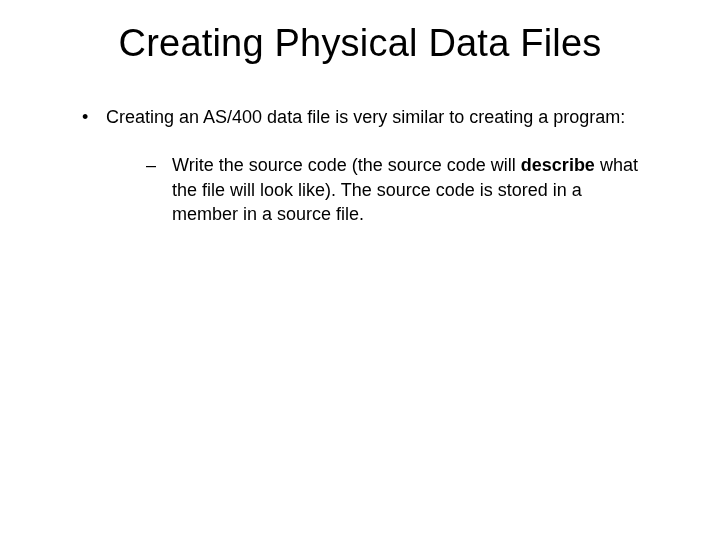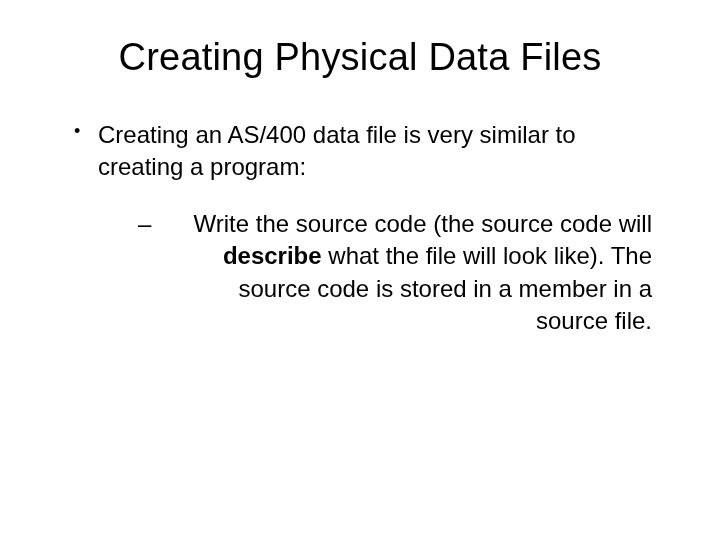--- a/index.html
+++ b/index.html
@@ -15,7 +15,7 @@
     width: 720px;
     height: 380px;
     box-sizing: border-box;
-    padding: 36px 60px 40px 60px;
+    padding: 22px 60px 40px 60px;
   }
   .title {
     font-size: 38px;

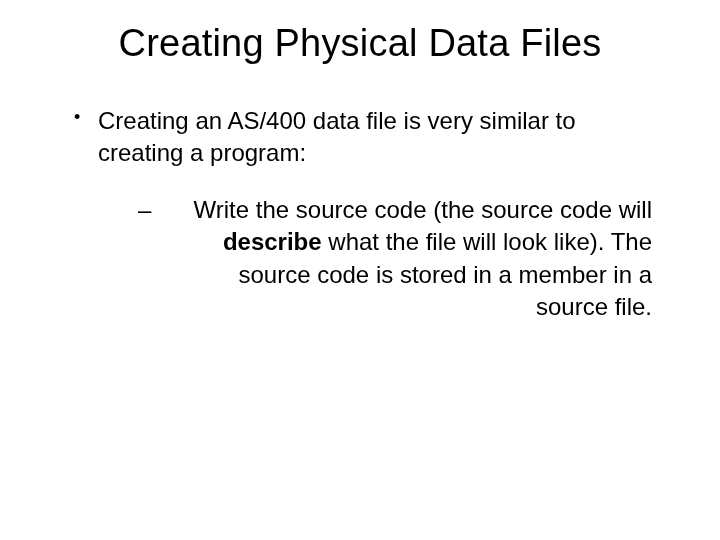--- a/index.html
+++ b/index.html
@@ -27,8 +27,8 @@
   ul.outer {
     list-style: none;
     padding: 0;
-    margin: 8px;
-    font-size: 24px;
+    margin: 16px;
+    font-size: 18px;
     line-height: 1.35;
   }
   ul.outer > li {

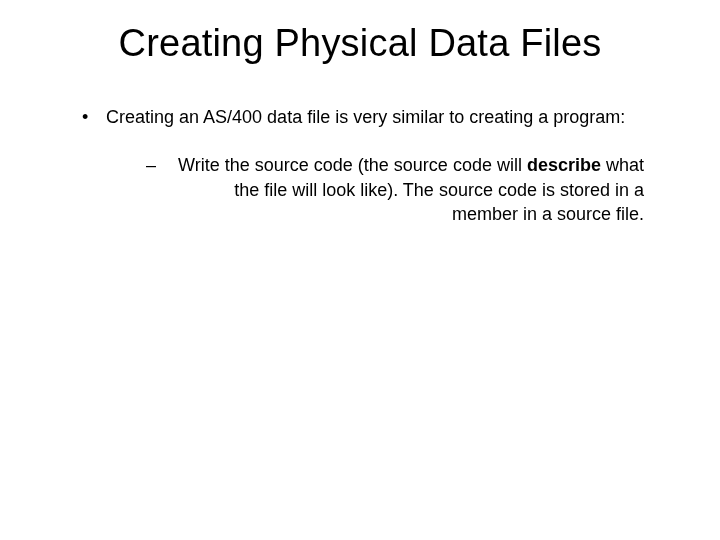--- a/index.html
+++ b/index.html
@@ -73,7 +73,7 @@
     <li>
       <span>Creating an AS/400 data file is very similar to creating a program:</span>
 
-      <ul class="inner" style="margin-top:24px;text-align:right;">
+      <ul class="inner" style="margin-top:24px;">
         <li>
           <span>Write the source code (the source code will </span><span class="bold">describe</span><span> what the file will look like). The source code is stored in a member in a source file.</span>
         </li>

